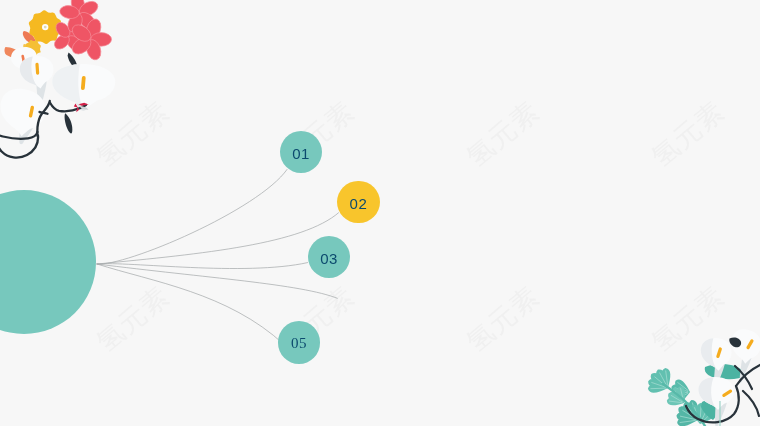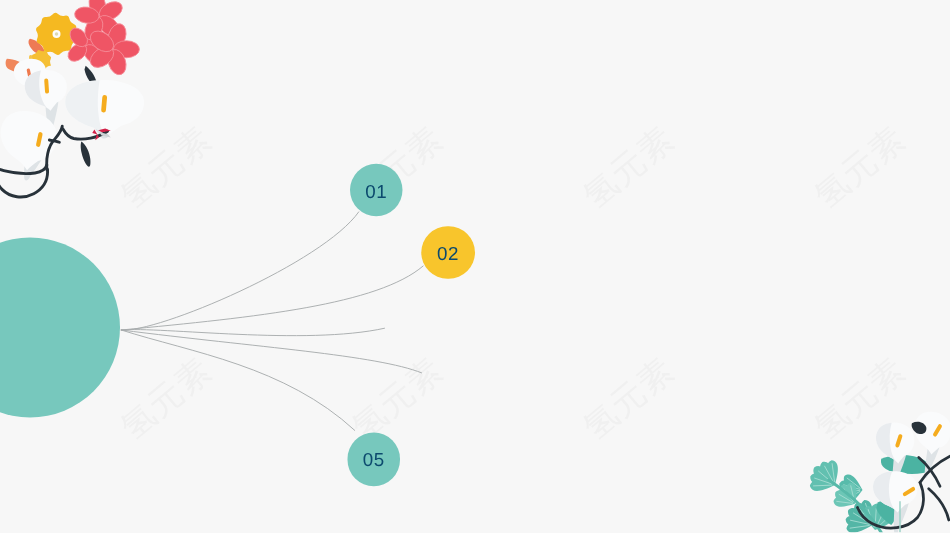--- a/index.html
+++ b/index.html
@@ -49,6 +49,9 @@
       </div>
       <div class="node" style="left: 337.1px; top: 180.7px; width: 42.6px; height: 42.6px; background: rgb(248, 197, 44);">
         <span>02</span>
+      </div>
+      <div class="node" style="left: 307.7px; top: 235.7px; width: 42.6px; height: 42.6px; background: rgb(119, 200, 189);">
+        <span>03</span>
       </div>
       <div class="node" style="left: 277.7px; top: 346px; width: 42.6px; height: 42.6px; background: rgb(119, 200, 189);">
         <span>05</span>

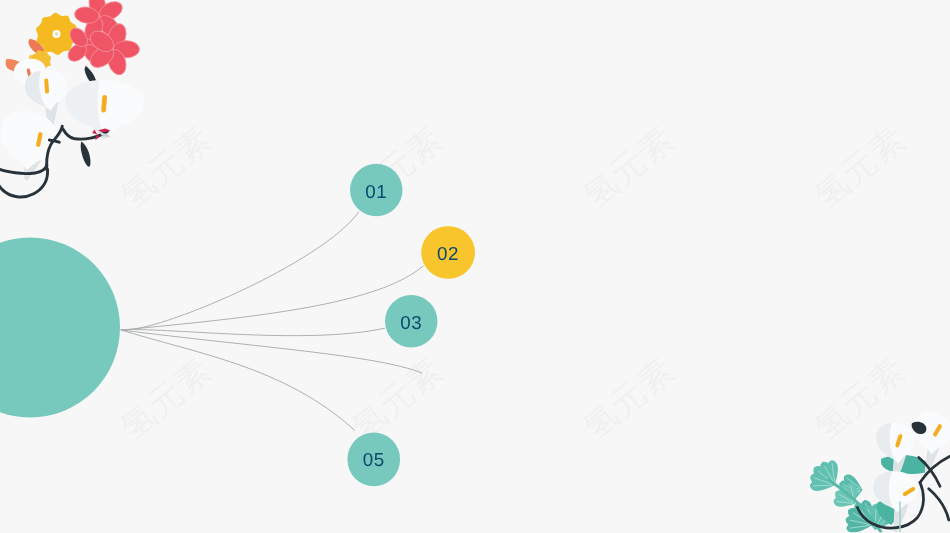--- a/index.html
+++ b/index.html
@@ -53,7 +53,7 @@
       <div class="node" style="left: 307.7px; top: 235.7px; width: 42.6px; height: 42.6px; background: rgb(119, 200, 189);">
         <span>03</span>
       </div>
-      <div class="node" style="left: 277.7px; top: 346px; width: 42.6px; height: 42.6px; background: rgb(119, 200, 189);">
+      <div class="node" style="left: 277.7px; top: 321px; width: 42.6px; height: 42.6px; background: rgb(119, 200, 189); font-family: Liberation Serif, serif;">
         <span>05</span>
       </div>
     </div>

